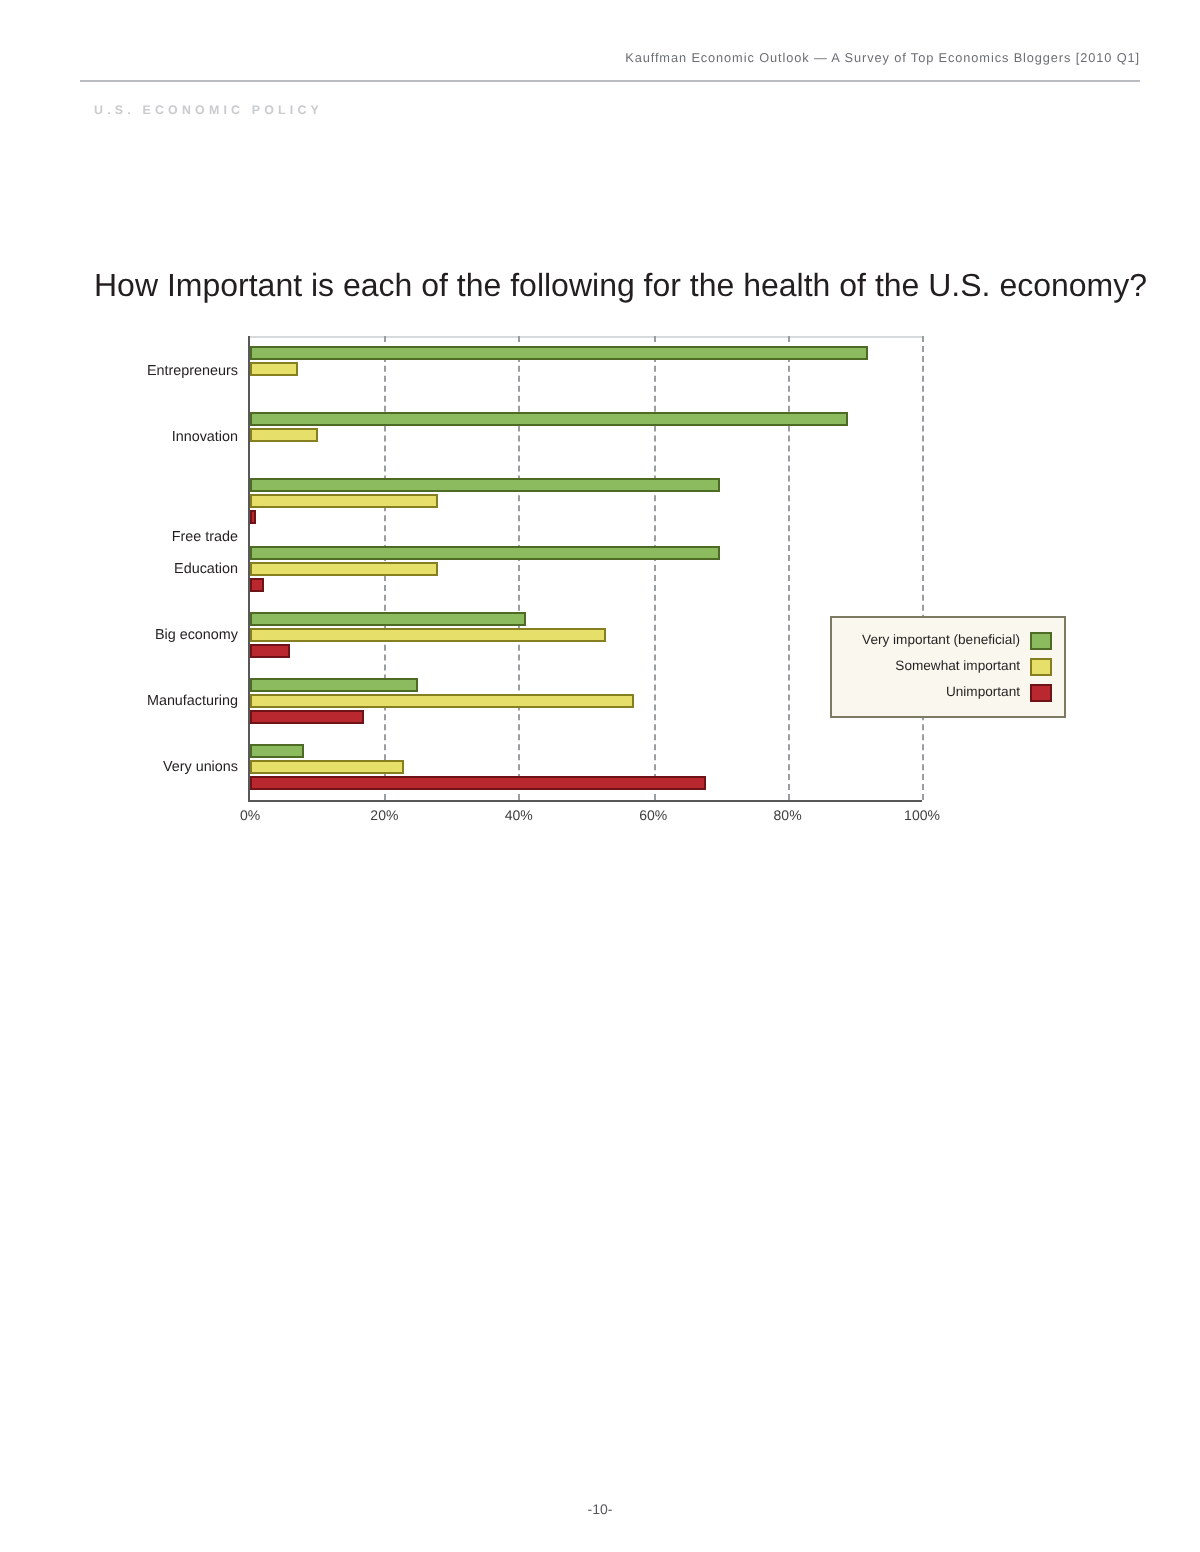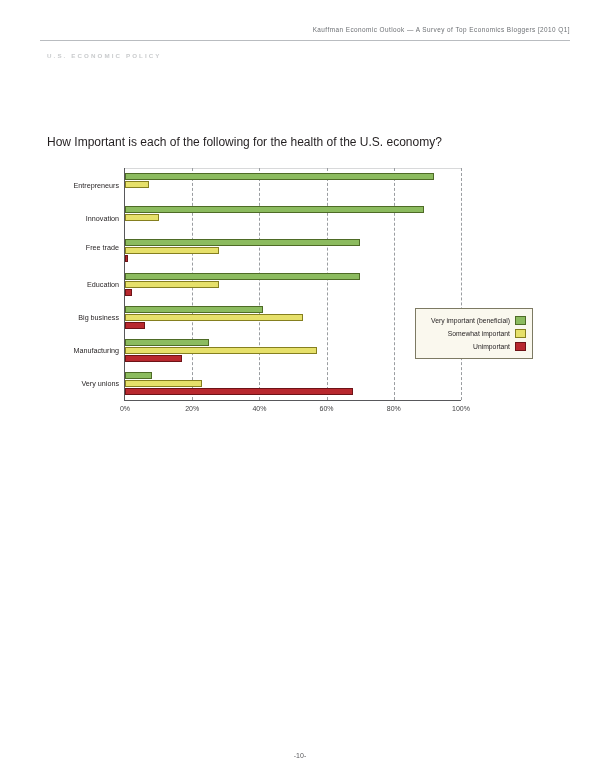--- a/index.html
+++ b/index.html
@@ -59,7 +59,7 @@
     position: absolute;
     left: 47px;
     top: 135px;
-    font-size: 12px;
+    font-size: 16px;
     color: #231f20;
     white-space: nowrap;
   }

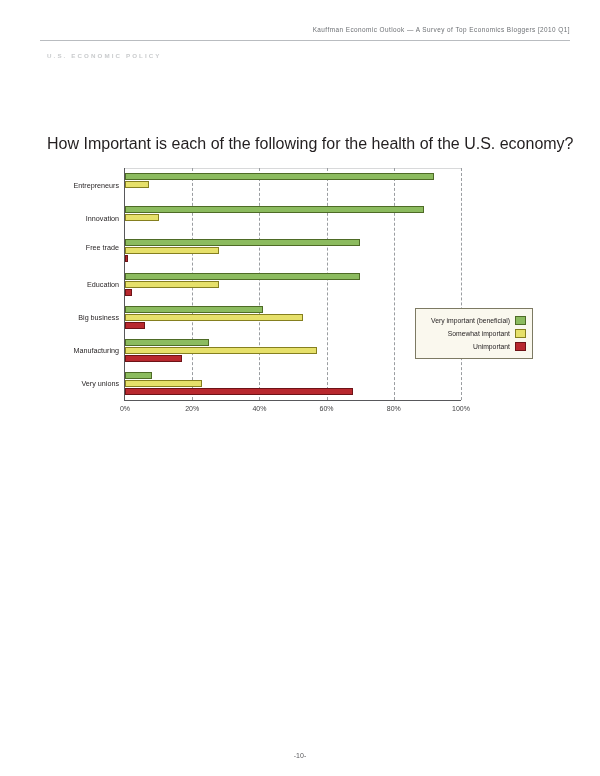--- a/index.html
+++ b/index.html
@@ -217,7 +217,7 @@
           <div class="bar s1" title="Innovation — Somewhat important: 10%" style="top: 8px; width: 33.6px;"></div>
         </div>
         <div class="group" style="top: 71.3571px; height: 23px;">
-          <div class="cat-label" style="top: 8px; text-align: right;">Free trade</div>
+          <div class="cat-label" style="top: 29px; text-align: right;">Free trade</div>
           <div class="bar s0" title="Free trade — Very important (beneficial): 70%" style="top: 0px; width: 235.2px;"></div>
           <div class="bar s1" title="Free trade — Somewhat important: 28%" style="top: 8px; width: 94.08px;"></div>
           <div class="bar s2" title="Free trade — Unimportant: 1%" style="top: 16px; width: 3.36px;"></div>

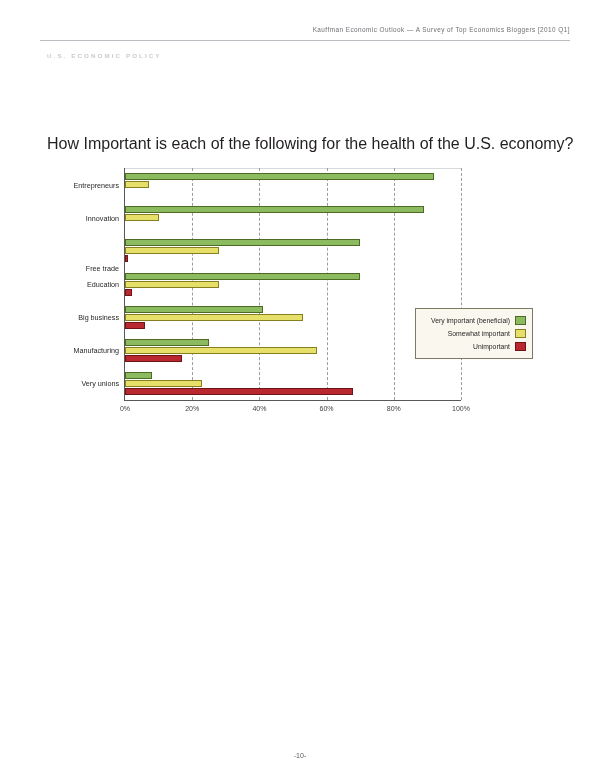--- a/index.html
+++ b/index.html
@@ -229,7 +229,7 @@
           <div class="bar s2" title="Education — Unimportant: 2%" style="top: 16px; width: 6.72px;"></div>
         </div>
         <div class="group" style="top: 137.643px; height: 23px;">
-          <div class="cat-label" style="top: 11.5px;">Big business</div>
+          <div class="cat-label" style="top: 11.5px;">Big economy</div>
           <div class="bar s0" title="Big business — Very important (beneficial): 41%" style="top: 0px; width: 137.76px;"></div>
           <div class="bar s1" title="Big business — Somewhat important: 53%" style="top: 8px; width: 178.08px;"></div>
           <div class="bar s2" title="Big business — Unimportant: 6%" style="top: 16px; width: 20.16px;"></div>

